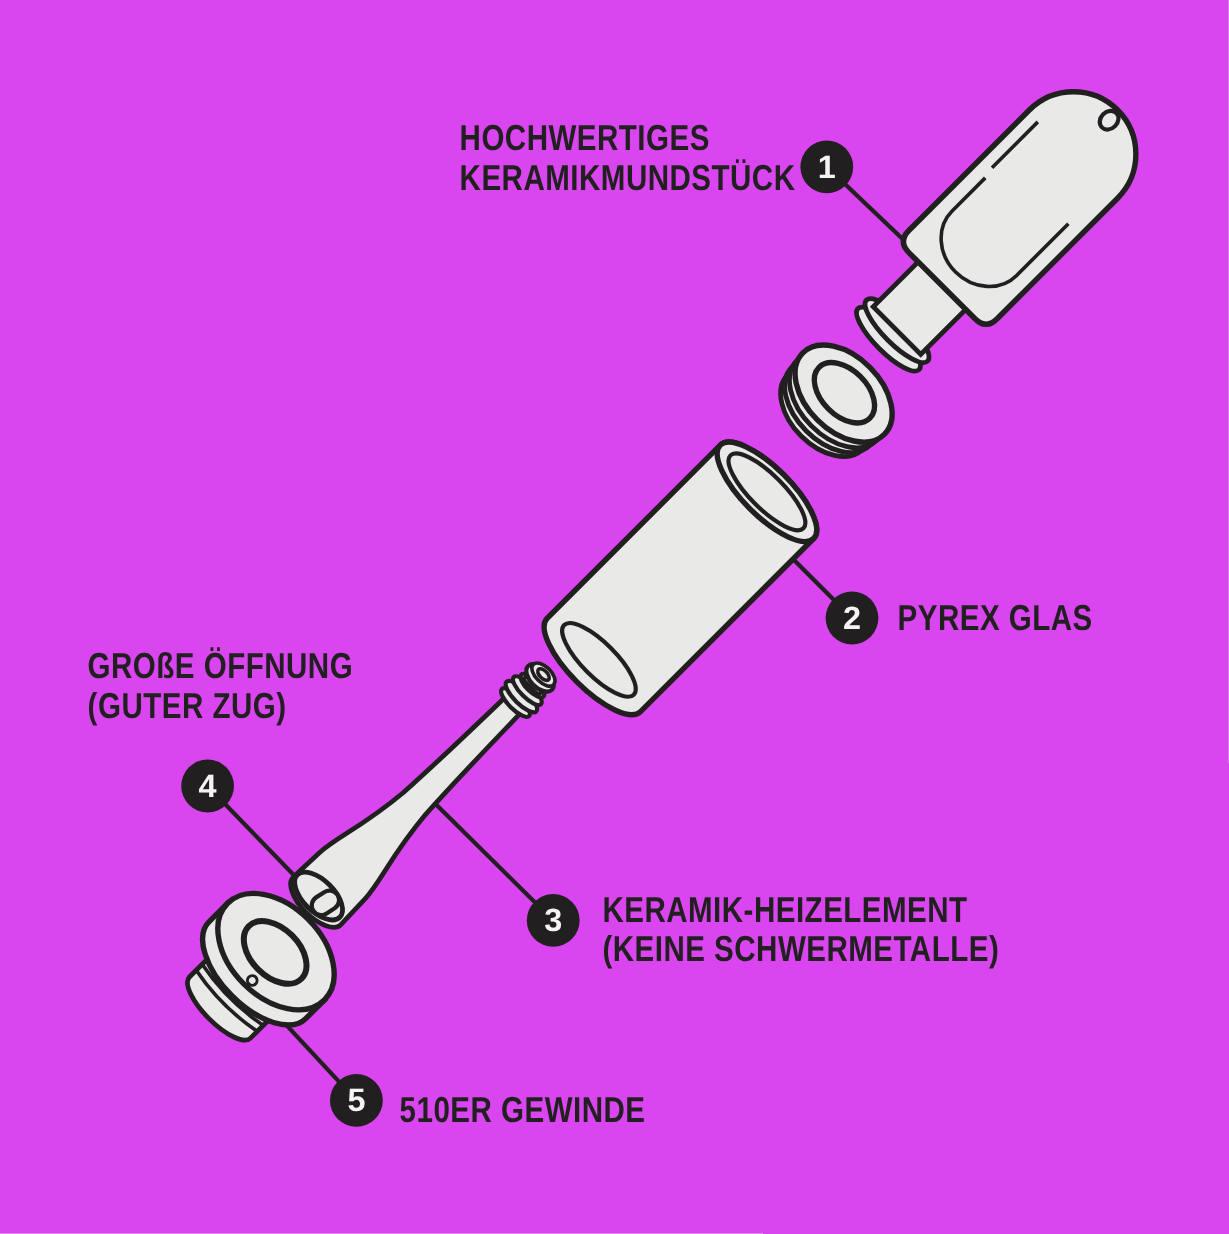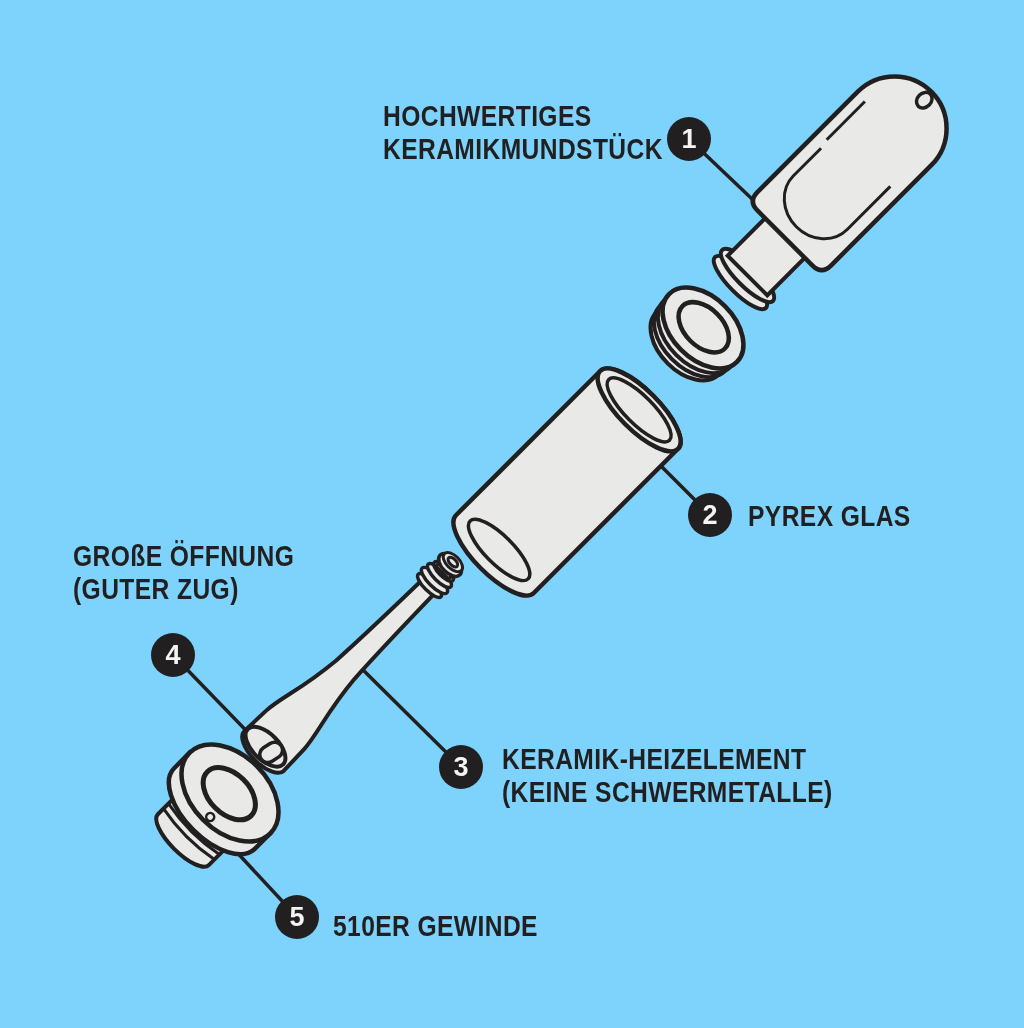--- a/index.html
+++ b/index.html
@@ -12,7 +12,7 @@
   .canvas{
     position:relative;
     width:1024px;height:1028px;
-    background:#7dd3fc;
+    background:#d946ef;
   }
   .canvas svg{position:absolute;left:0;top:0;}
   .label{

